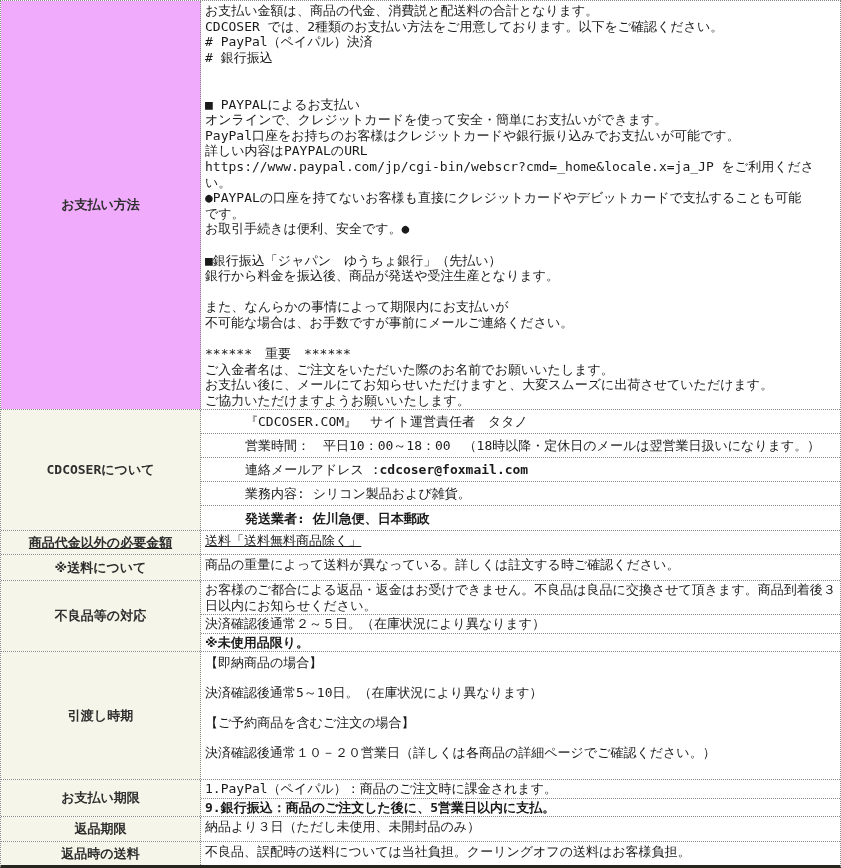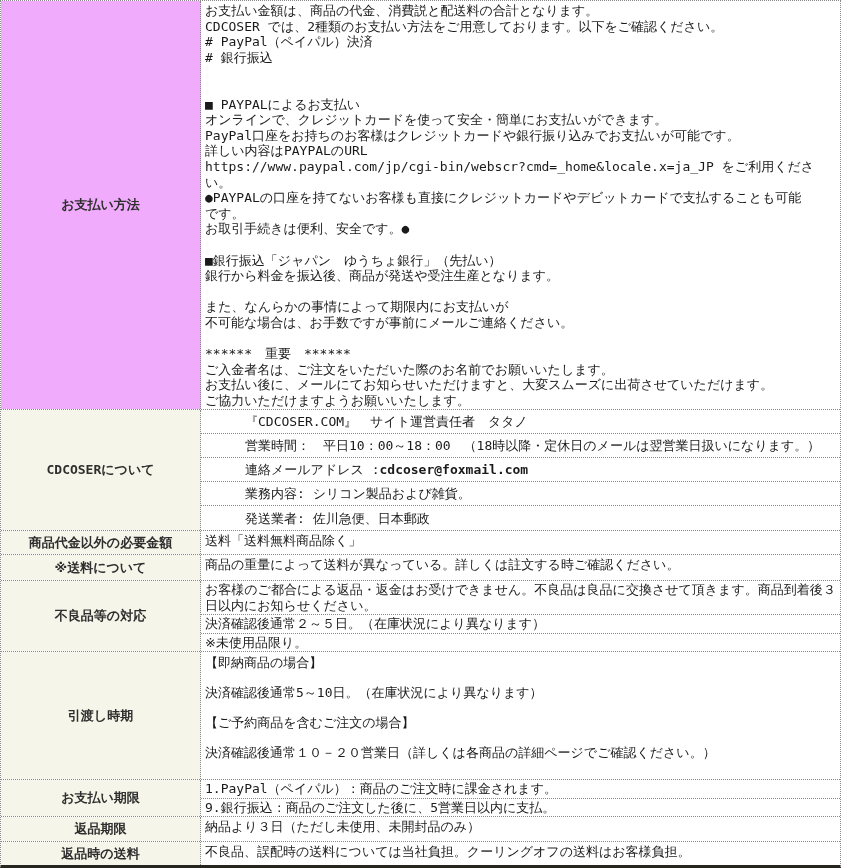--- a/index.html
+++ b/index.html
@@ -34,7 +34,7 @@
   .td{flex:1 1 auto;min-width:0;font-size:13px;line-height:15.5px;box-sizing:border-box;}
   .pre{white-space:pre-wrap;word-break:break-all;padding:2px 4px 1px;}
   .subrow{border-bottom:1px dotted #888;padding:1px 4px;box-sizing:border-box;}
-  .subrow:last-child{border-bottom:0;}
+  .subrow:last-child{border-bottom:0;font-weight:bold;}
 
   [data-name="row-payment-method"]{min-height:397px;}
   [data-name="row-payment-method"] .pre{line-height:15.6px;}

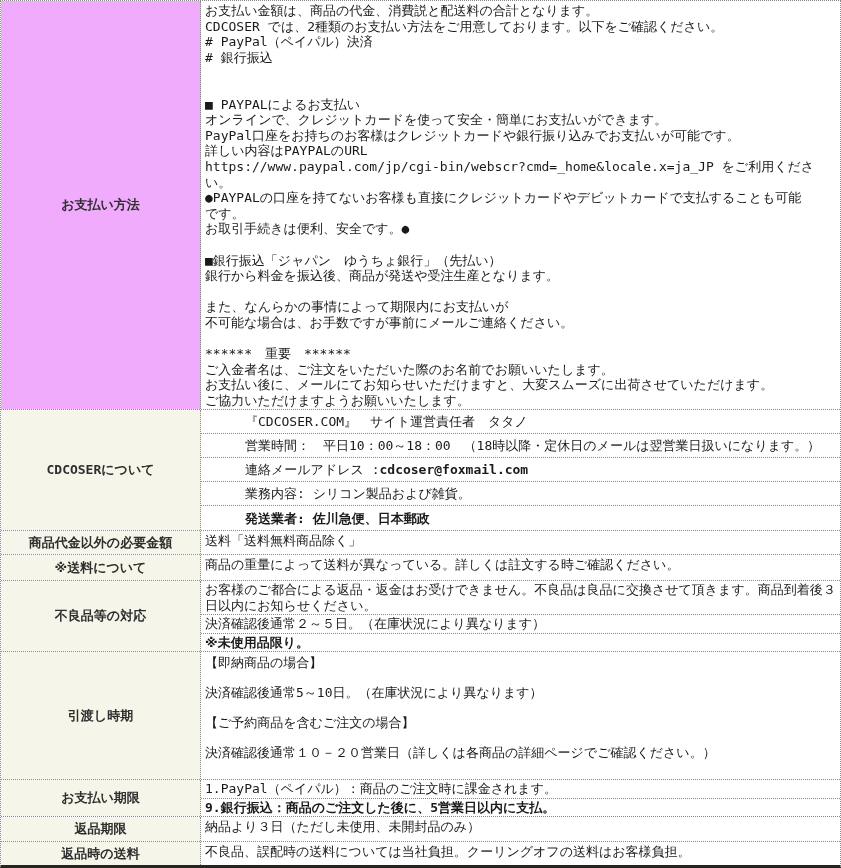--- a/index.html
+++ b/index.html
@@ -39,7 +39,7 @@
   [data-name="row-payment-method"]{min-height:397px;}
   [data-name="row-payment-method"] .pre{line-height:15.6px;}
   [data-name="row-about-cdcoser"] .subrow{display:flex;align-items:center;min-height:24px;padding-left:44px;}
-  [data-name="row-extra-charges"]{min-height:23px;}
+  [data-name="row-extra-charges"]{min-height:23px;text-decoration:underline;}
   [data-name="row-shipping-note"]{min-height:25px;}
   [data-name="row-defective-items"] .subrow{min-height:15px;}
   [data-name="row-delivery-time"]{min-height:127px;}

